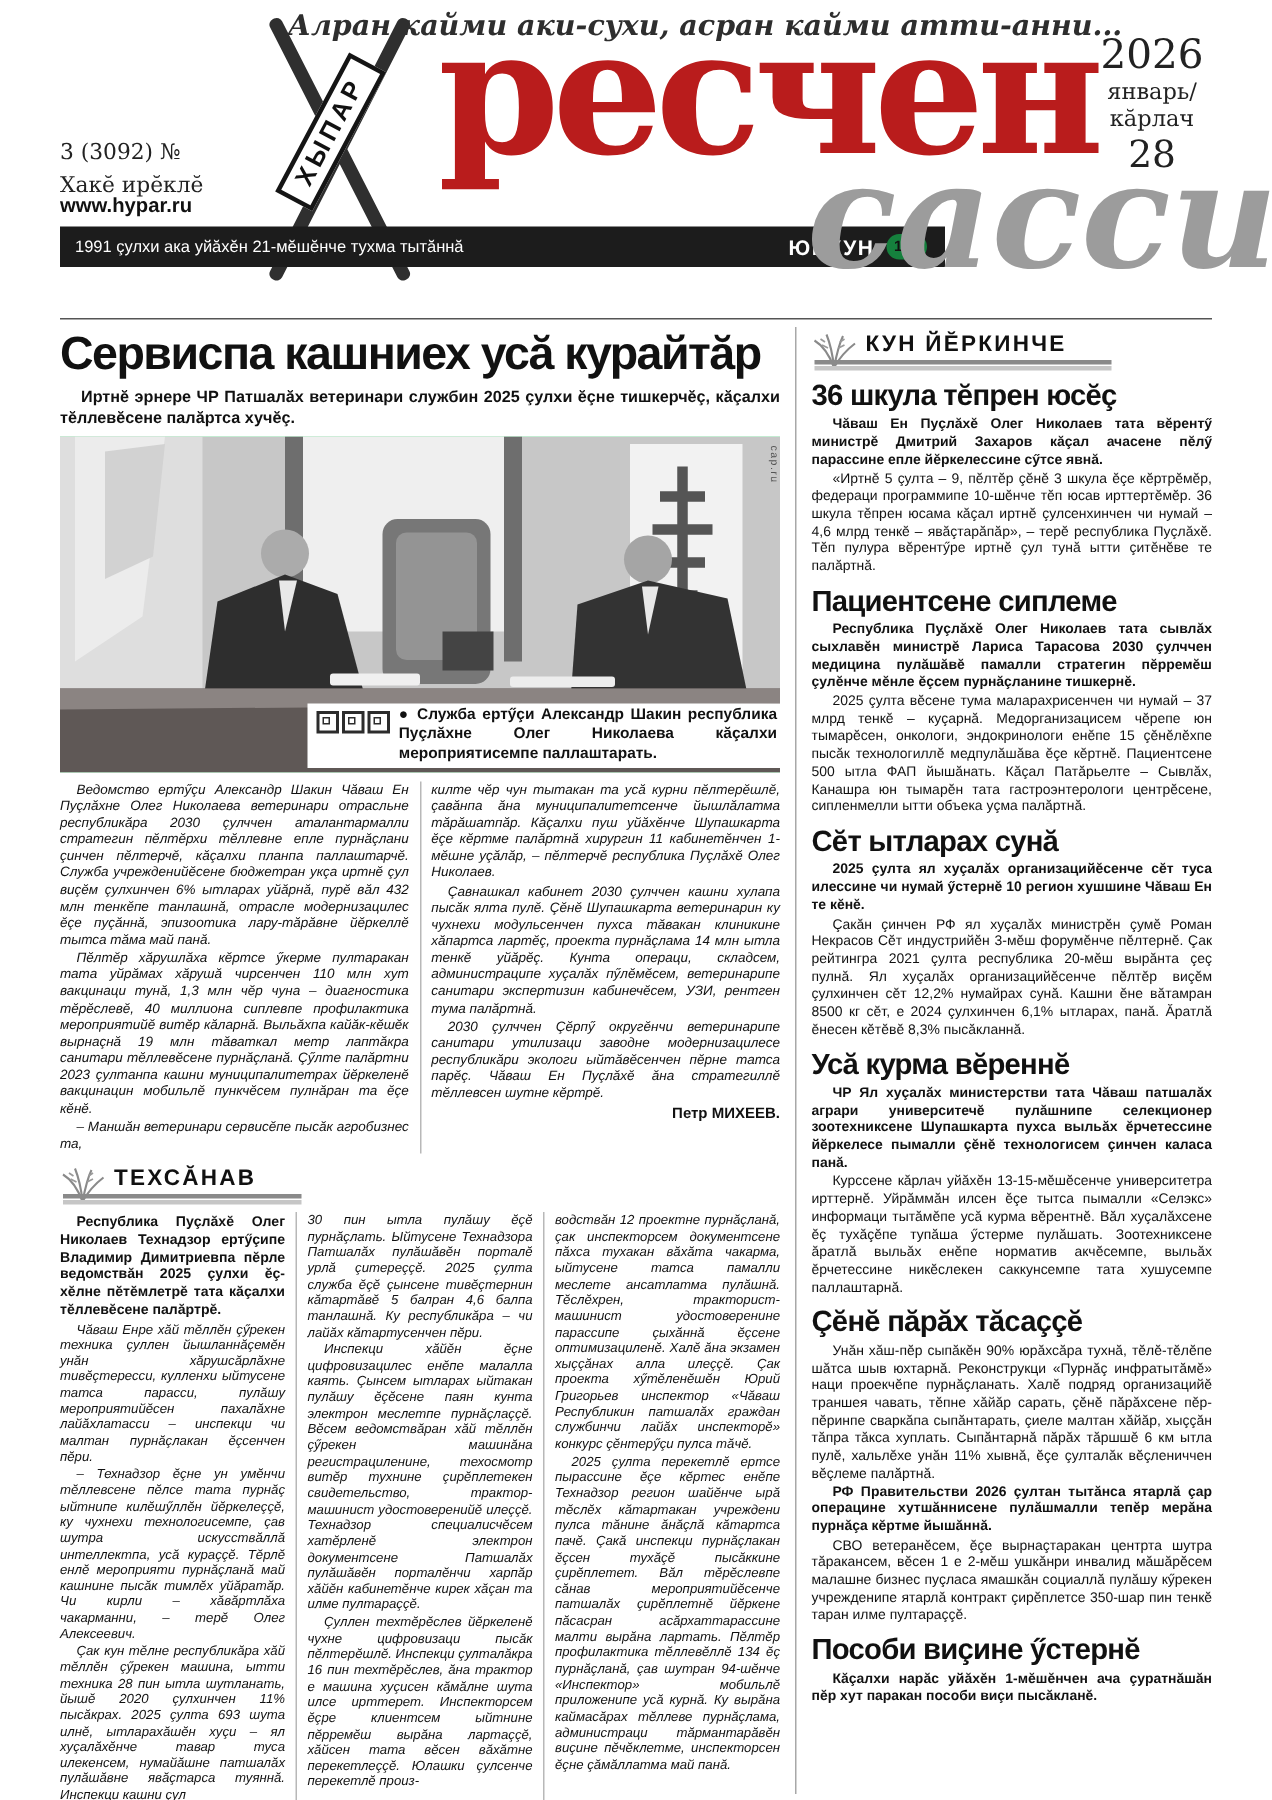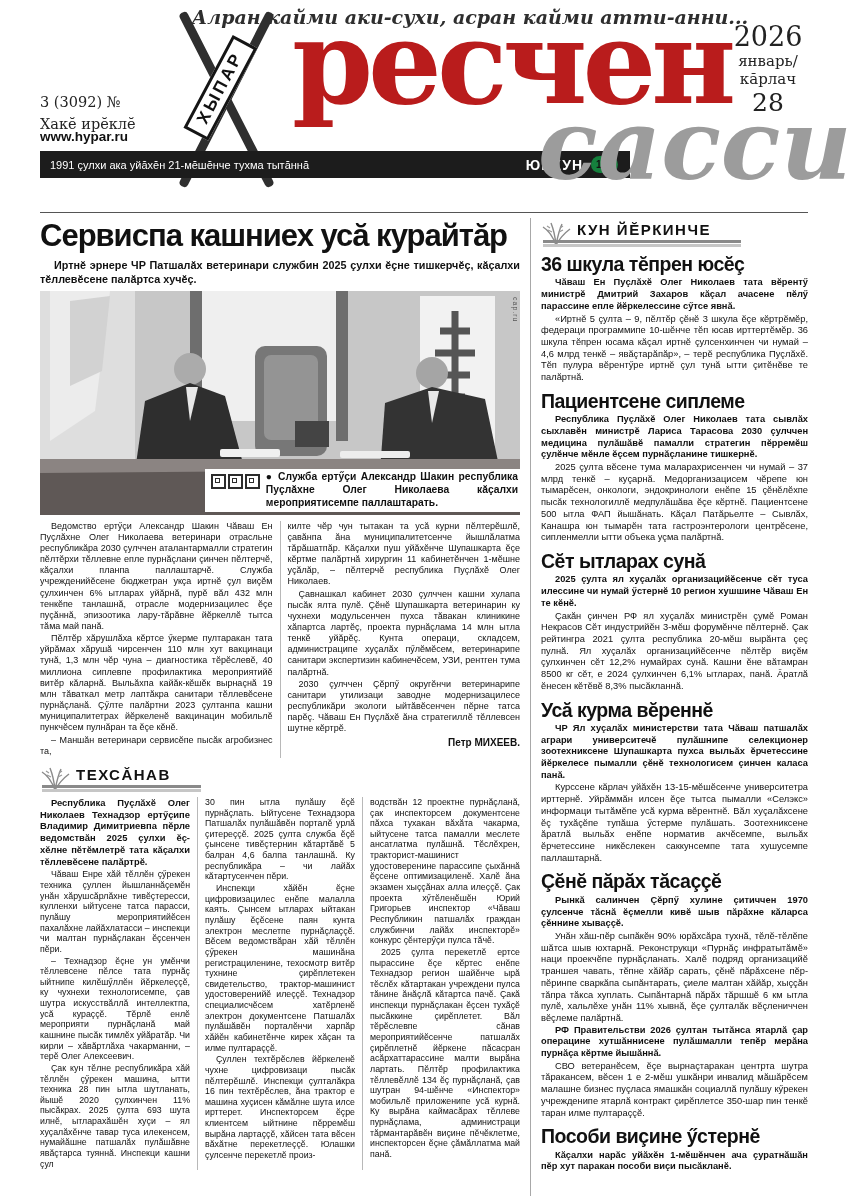--- a/index.html
+++ b/index.html
@@ -64,7 +64,7 @@
   .acol:first-child{padding-left:0;}
   .acol:last-child{padding-right:0;}
   .acol + .acol{border-left:1px solid #b8b8b8;}
-  p.body{font-size:9px;line-height:1.24;text-align:justify;text-indent:11px;margin:0 0 1px;}
+  p.body{font-size:9px;line-height:1.24;text-align:justify;text-indent:11px;margin:0 0 1px;font-style:italic;}
   .cols3 p.body{font-size:8.8px;line-height:1.21;}
   .lede2{font-weight:bold;font-size:9.4px;line-height:1.25;text-align:justify;text-indent:11px;margin:0 0 2px;}
   .byline{font-weight:bold;font-size:10px;text-align:right;margin-top:2px;}

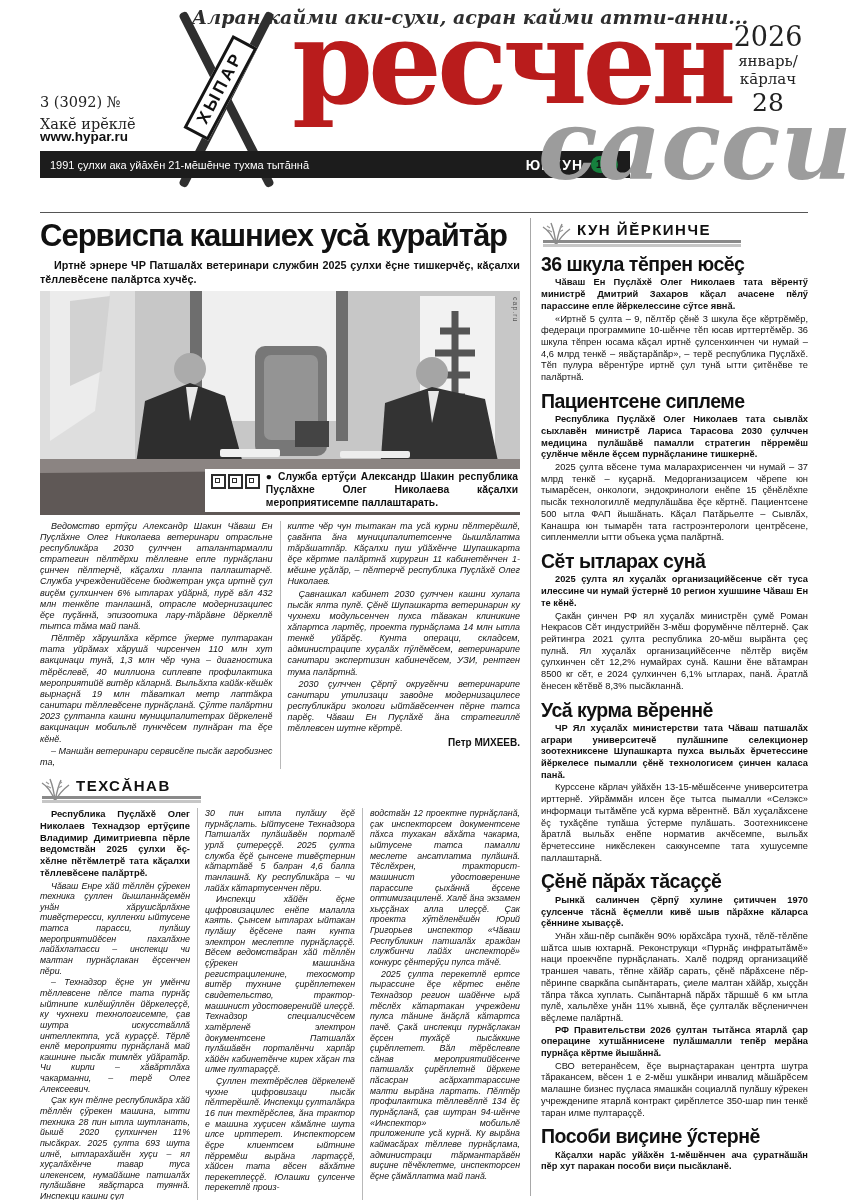--- a/index.html
+++ b/index.html
@@ -236,7 +236,6 @@
 
       <div class="r-art">
         <h3>Çĕнĕ пăрăх тăсаççĕ</h3>
-        <p class="r-lede">Рынкă салинчен Çĕрпӳ хулине çитиччен 1970 çулсенче тăснă ĕçмелли кивĕ шыв пăрăхне кăларса çĕннине хываççĕ.</p>
         <p class="r-body">Унăн хăш-пĕр сыпăкĕн 90% юрăхсăра тухнă, тĕлĕ-тĕлĕпе шăтса шыв юхтарнă. Реконструкци «Пурнăç инфратытăмĕ» наци проекчĕпе пурнăçланать. Халĕ подряд организацийĕ траншея чавать, тĕпне хăйăр сарать, çĕнĕ пăрăхсене пĕр-пĕринпе сваркăпа сыпăнтарать, çиеле малтан хăйăр, хыççăн тăпра тăкса хуплать. Сыпăнтарнă пăрăх тăршшĕ 6 км ытла пулĕ, хальлĕхе унăн 11% хывнă, ĕçе çулталăк вĕçлениччен вĕçлеме палăртнă.</p>
       </div>
 

